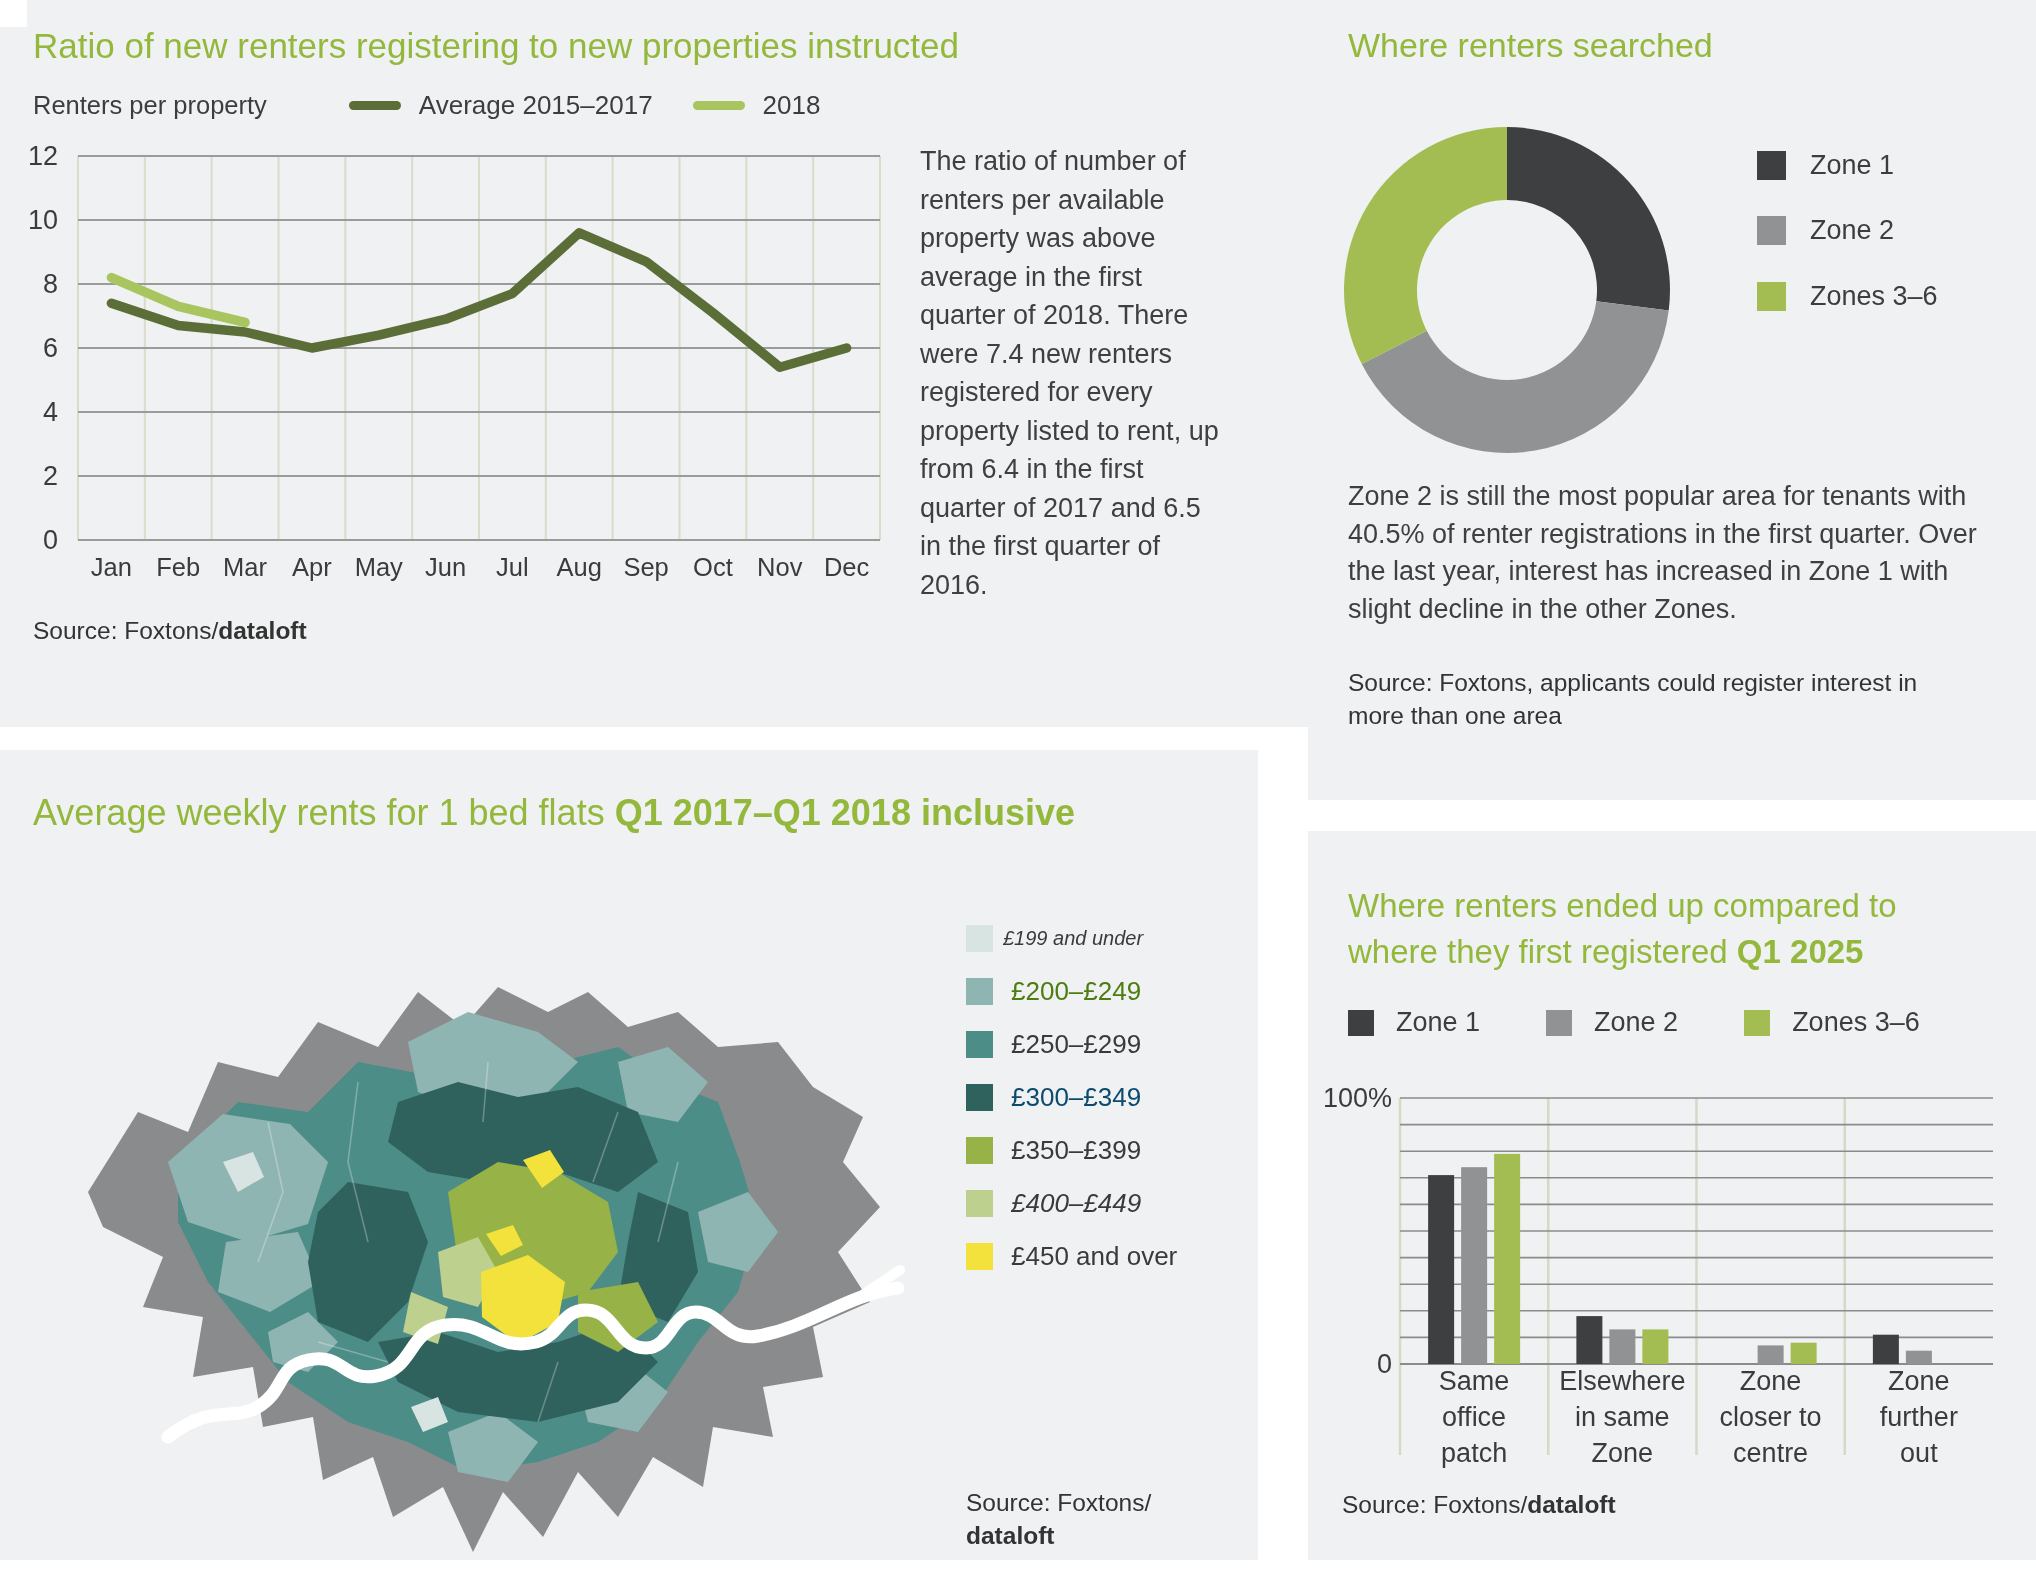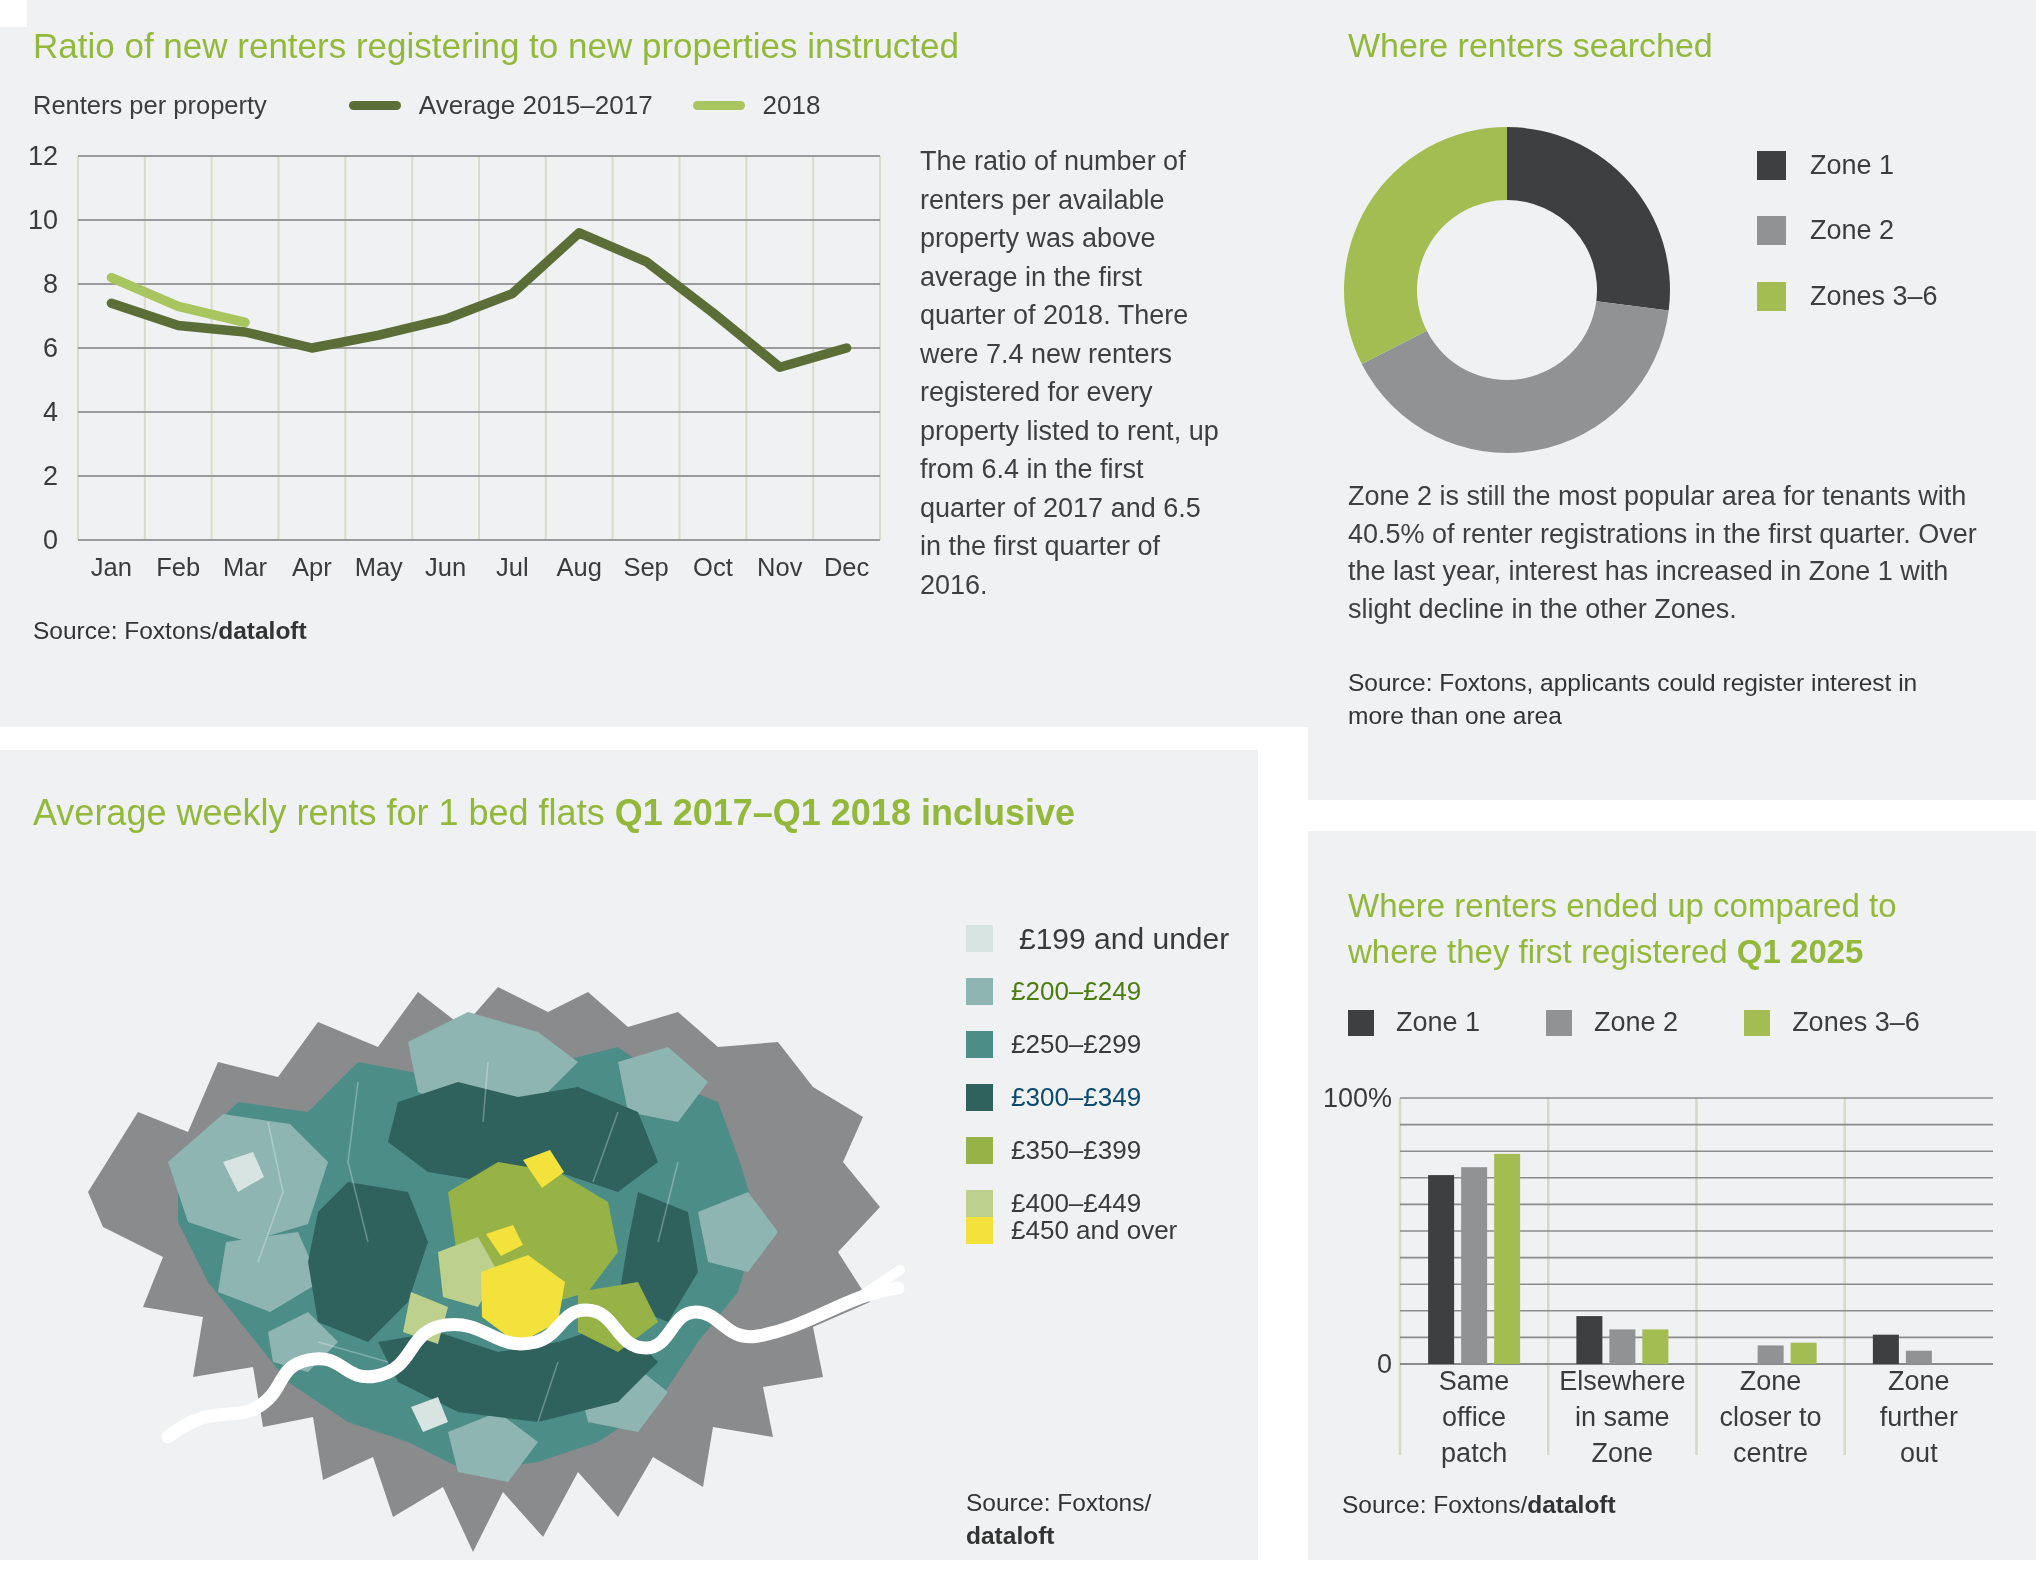--- a/index.html
+++ b/index.html
@@ -180,7 +180,7 @@
   <div id="map-legend" class="abs" style="left:966px;top:175px;">
       <div style="display: flex; align-items: center; height: 27px; margin-bottom: 26px;">
         <span style="width: 27px; height: 27px; display: inline-block; background: rgb(215, 228, 225);"></span>
-        <span style="margin-left: 26px; font-size: 30px; color: rgb(58, 58, 58);">£199 and under</span>
+        <span style="margin-left: 10px; font-size: 20px; color: rgb(58, 58, 58); font-style: italic;">£199 and under</span>
       </div>
       <div style="display: flex; align-items: center; height: 27px; margin-bottom: 26px;">
         <span style="width: 27px; height: 27px; display: inline-block; background: rgb(143, 181, 178);"></span>

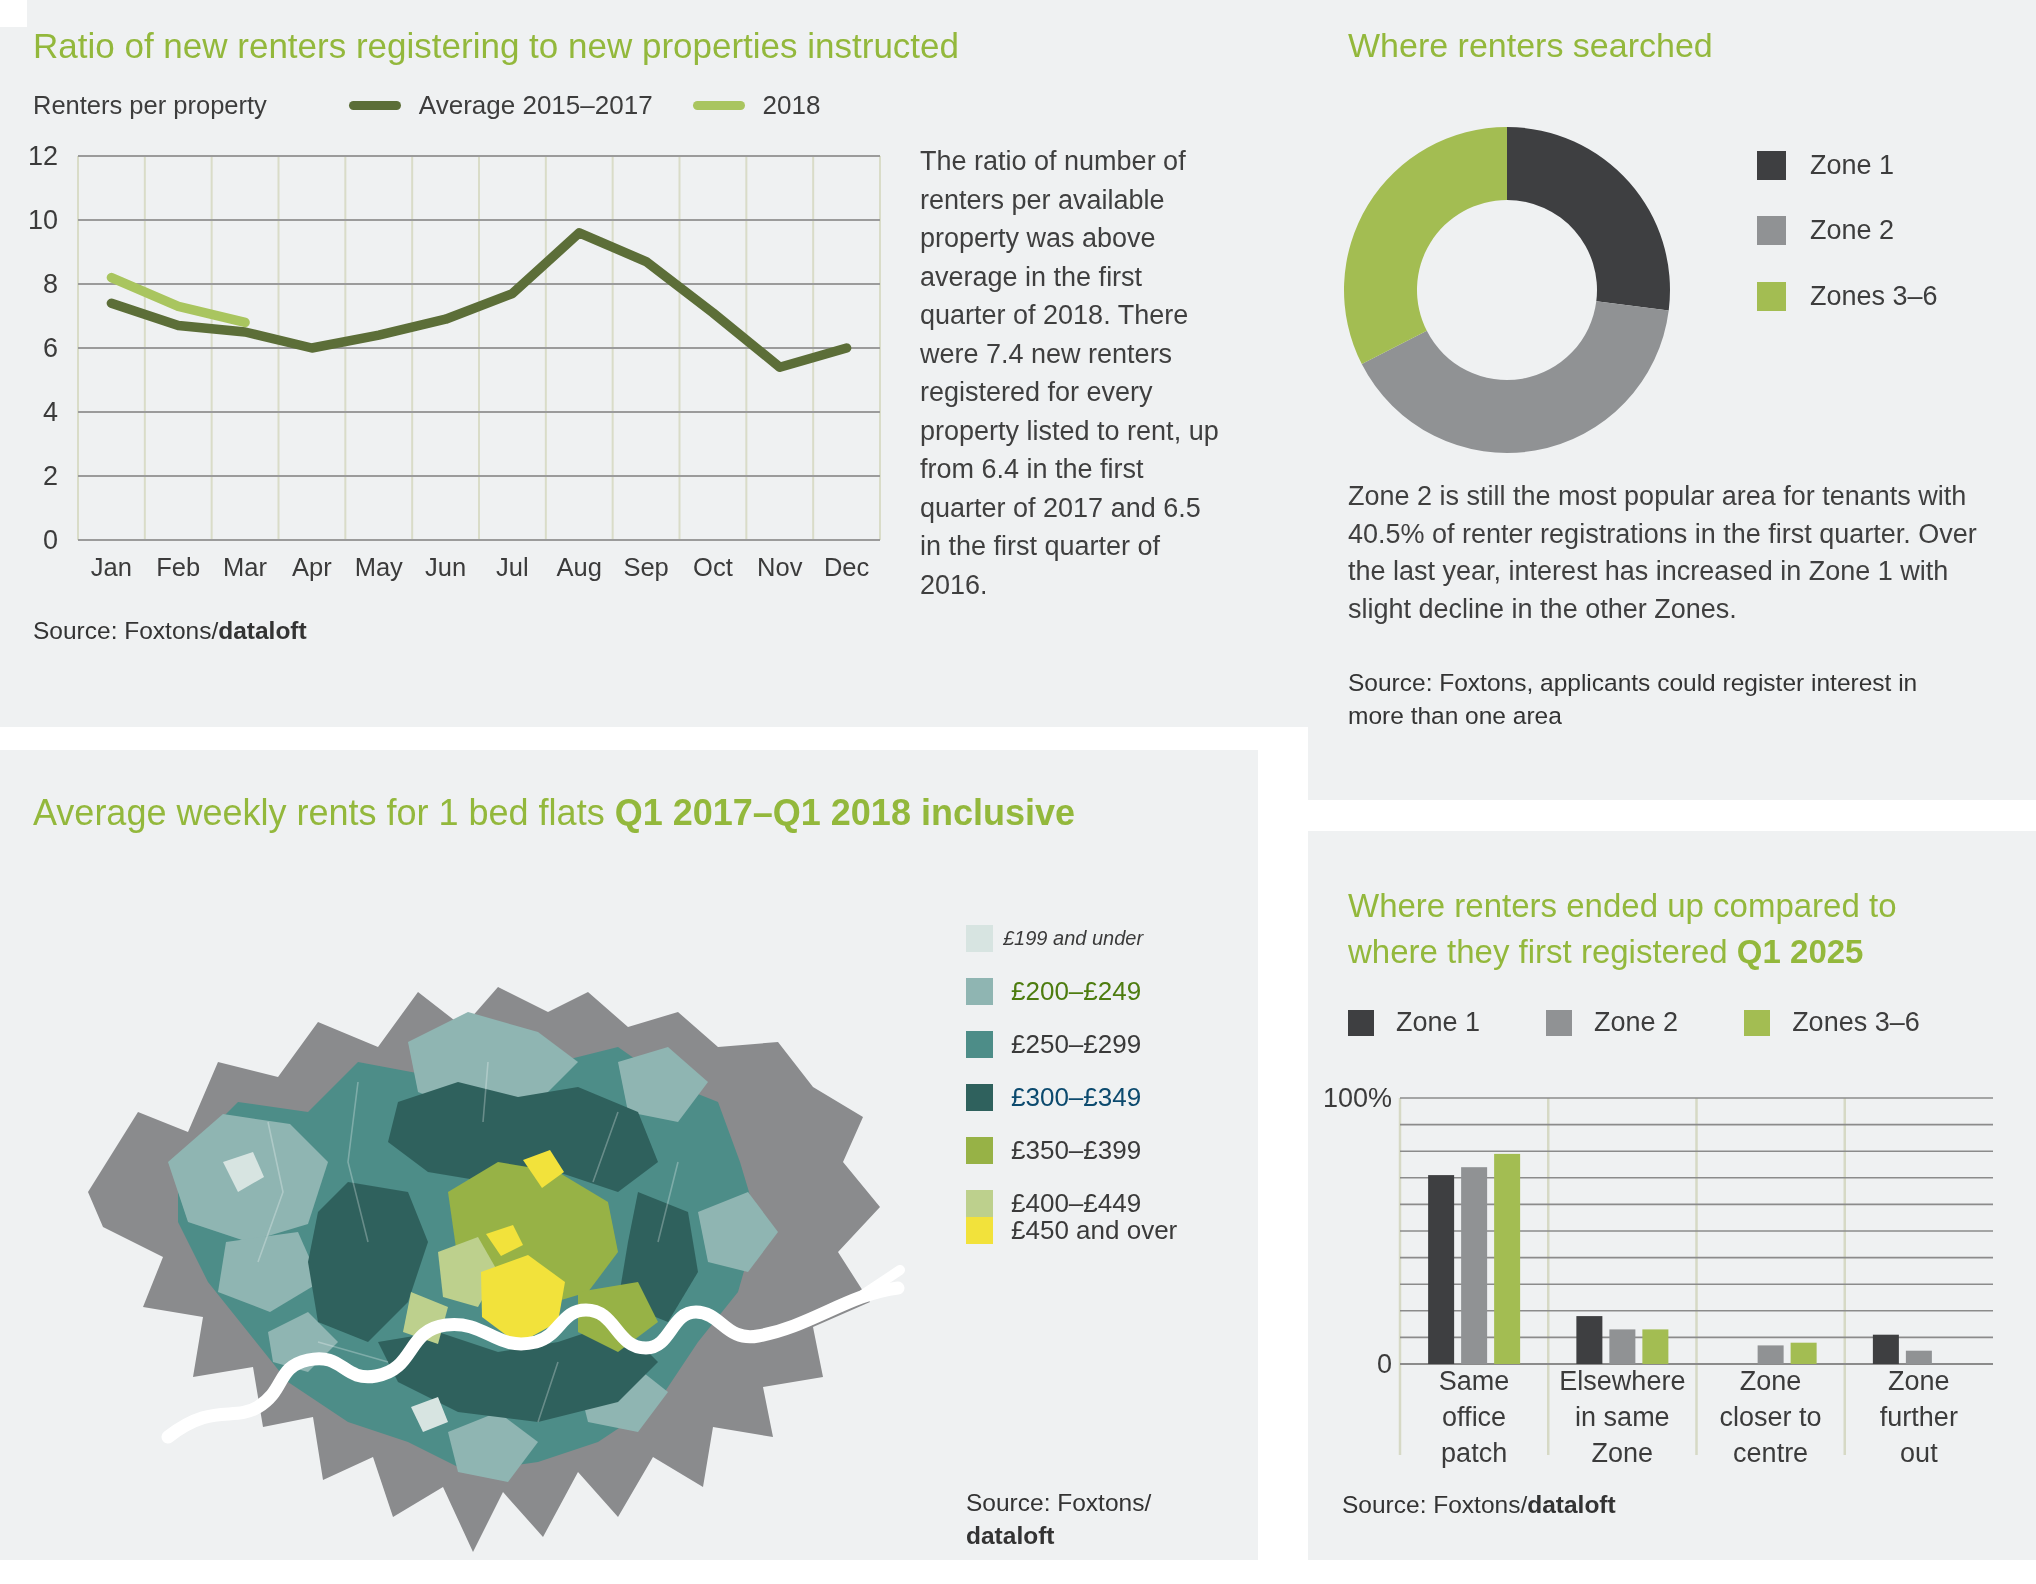--- a/index.html
+++ b/index.html
@@ -198,7 +198,7 @@
         <span style="width: 27px; height: 27px; display: inline-block; background: rgb(151, 178, 70);"></span>
         <span style="margin-left: 18px; font-size: 26px; color: rgb(58, 58, 58);">£350–£399</span>
       </div>
-      <div style="display: flex; align-items: center; height: 27px; ">
+      <div style="display: flex; align-items: center; height: 27px; margin-bottom: 26px; font-style: italic;">
         <span style="width: 27px; height: 27px; display: inline-block; background: rgb(189, 208, 141);"></span>
         <span style="margin-left: 18px; font-size: 26px; color: rgb(58, 58, 58);">£400–£449</span>
       </div>

